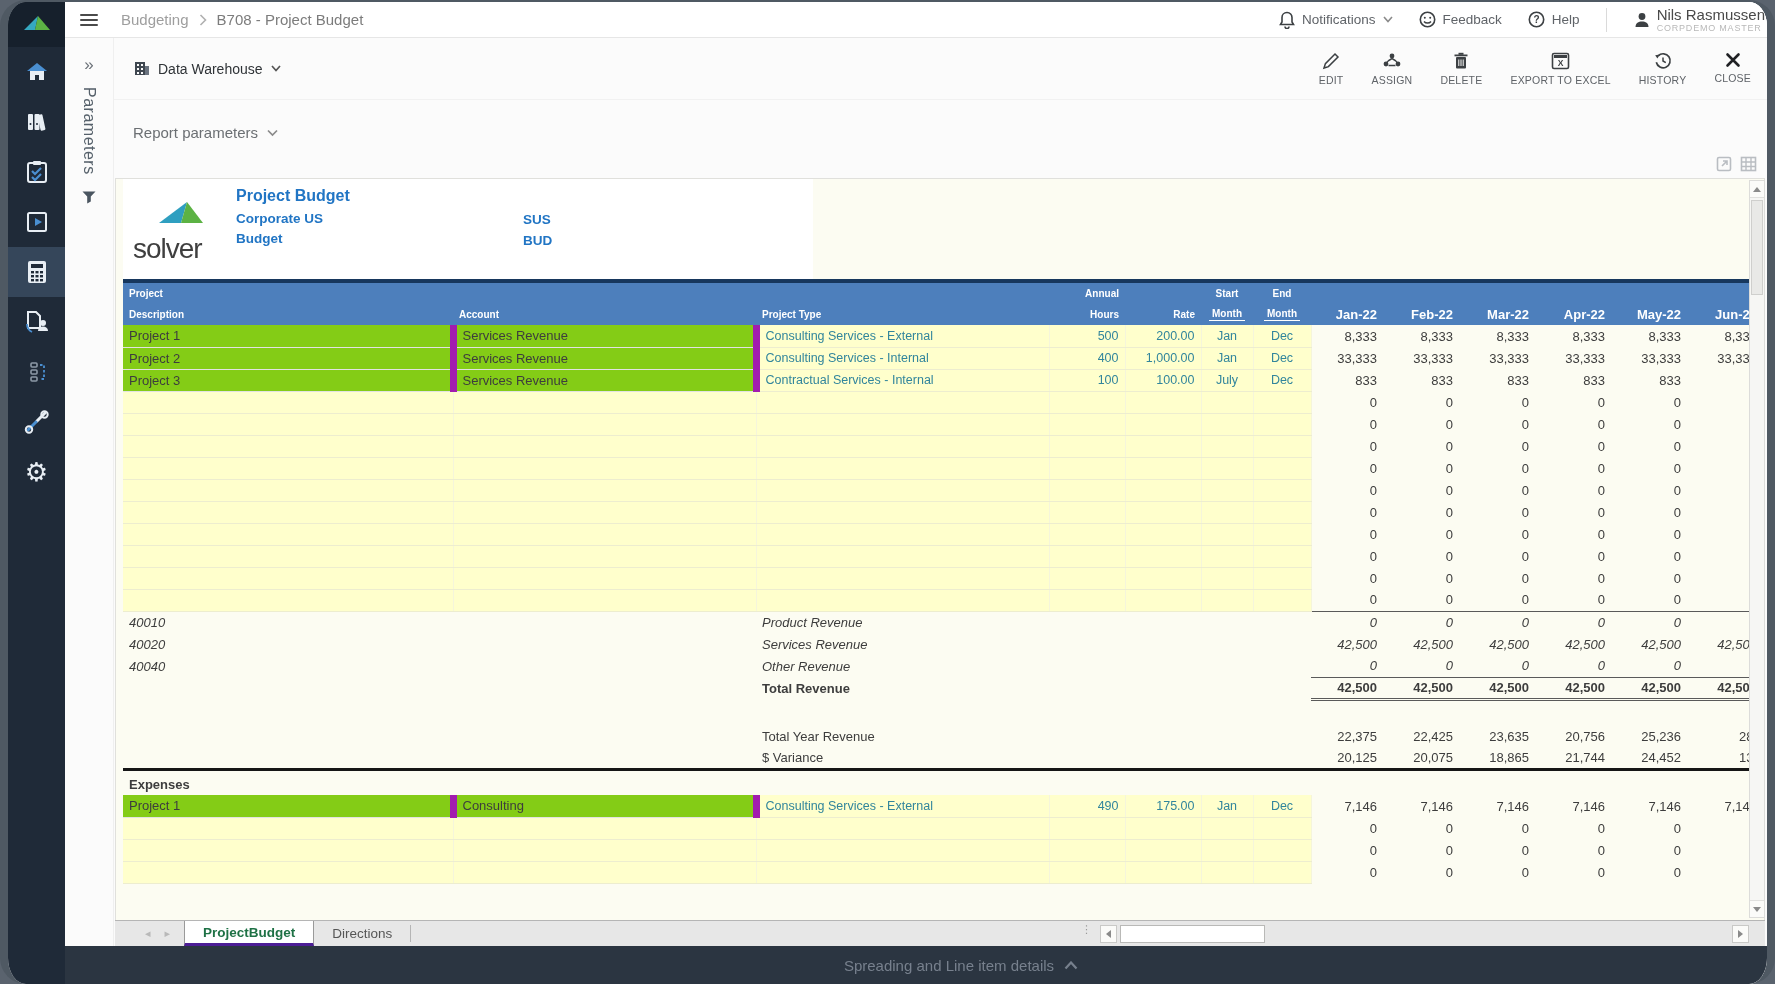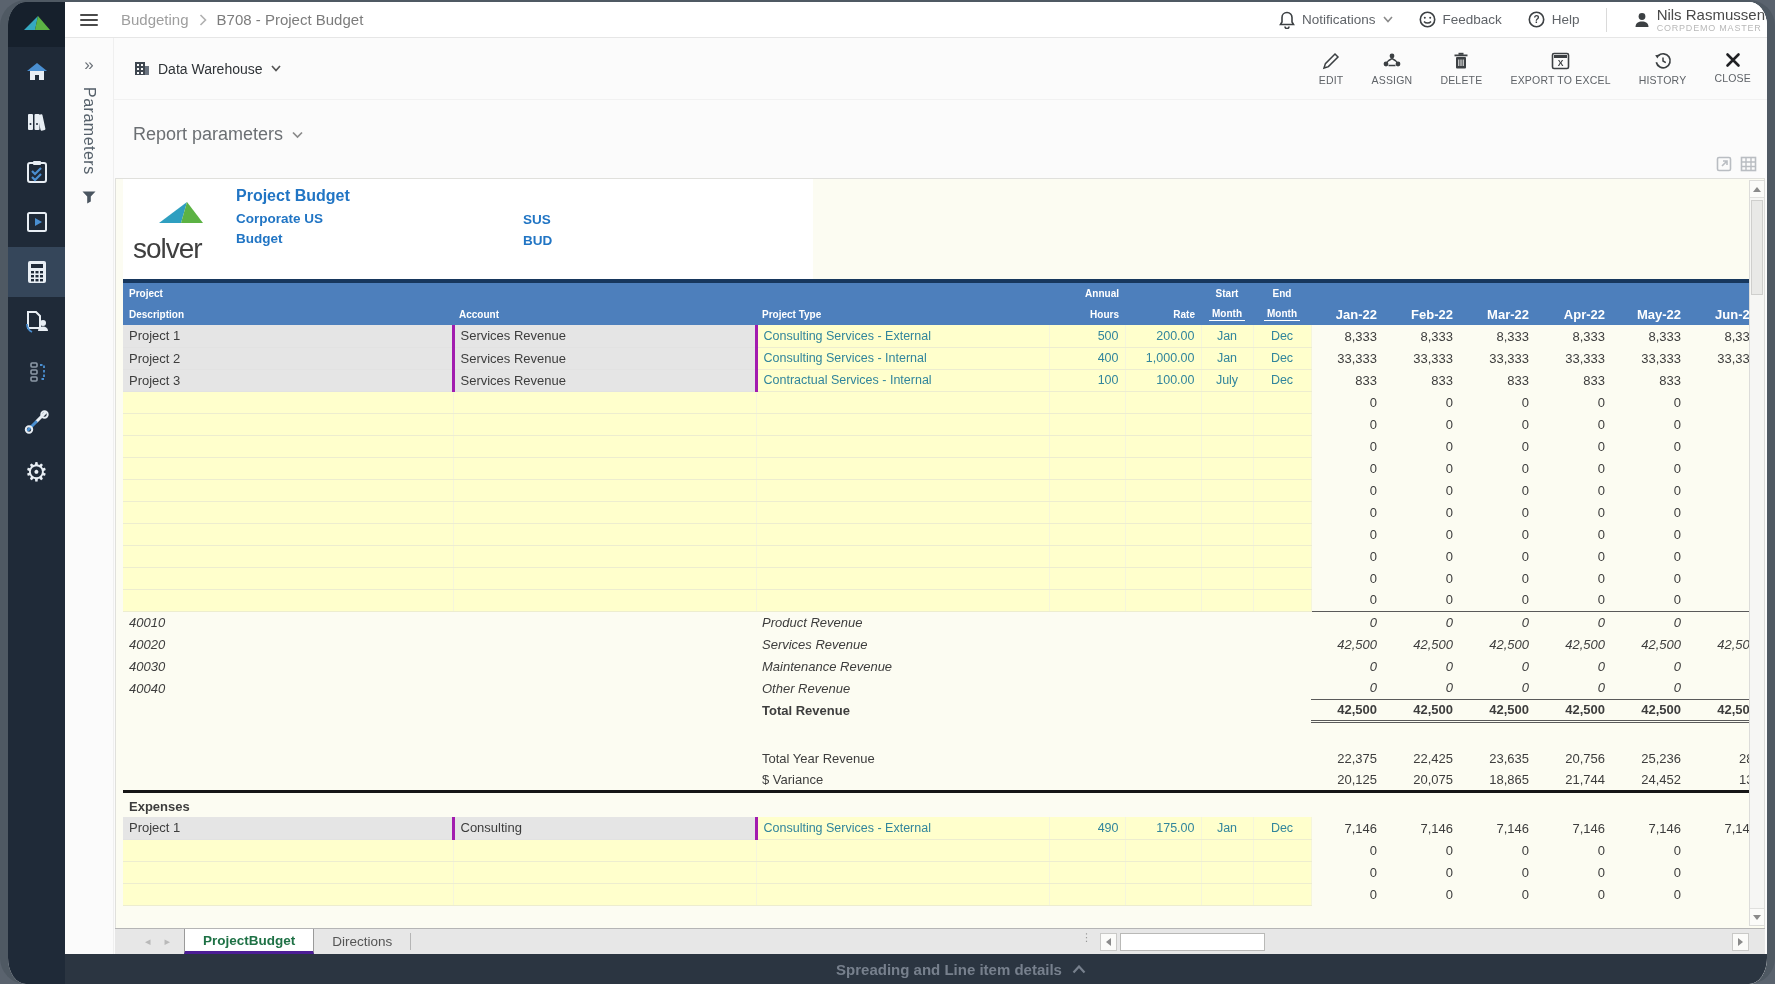--- a/index.html
+++ b/index.html
@@ -52,7 +52,7 @@
   .action-btn { display:flex; flex-direction:column; align-items:center; gap:4px; padding:4px 10px; cursor:pointer; }
   .action-btn .lbl { font-size:10.5px; color:#5f6368; letter-spacing:.2px; white-space:nowrap; }
 
-  .report-params { display:flex; align-items:center; gap:9px; margin:24px 0 0 19px; font-size:18px; color:#6b6f73; cursor:pointer; }
+  .report-params { display:flex; align-items:center; gap:9px; margin:24px 0 0 19px; font-size:15px; color:#6b6f73; cursor:pointer; }
 
   .grid-icons { position:absolute; top:118px; right:10px; display:flex; gap:8px; }
 

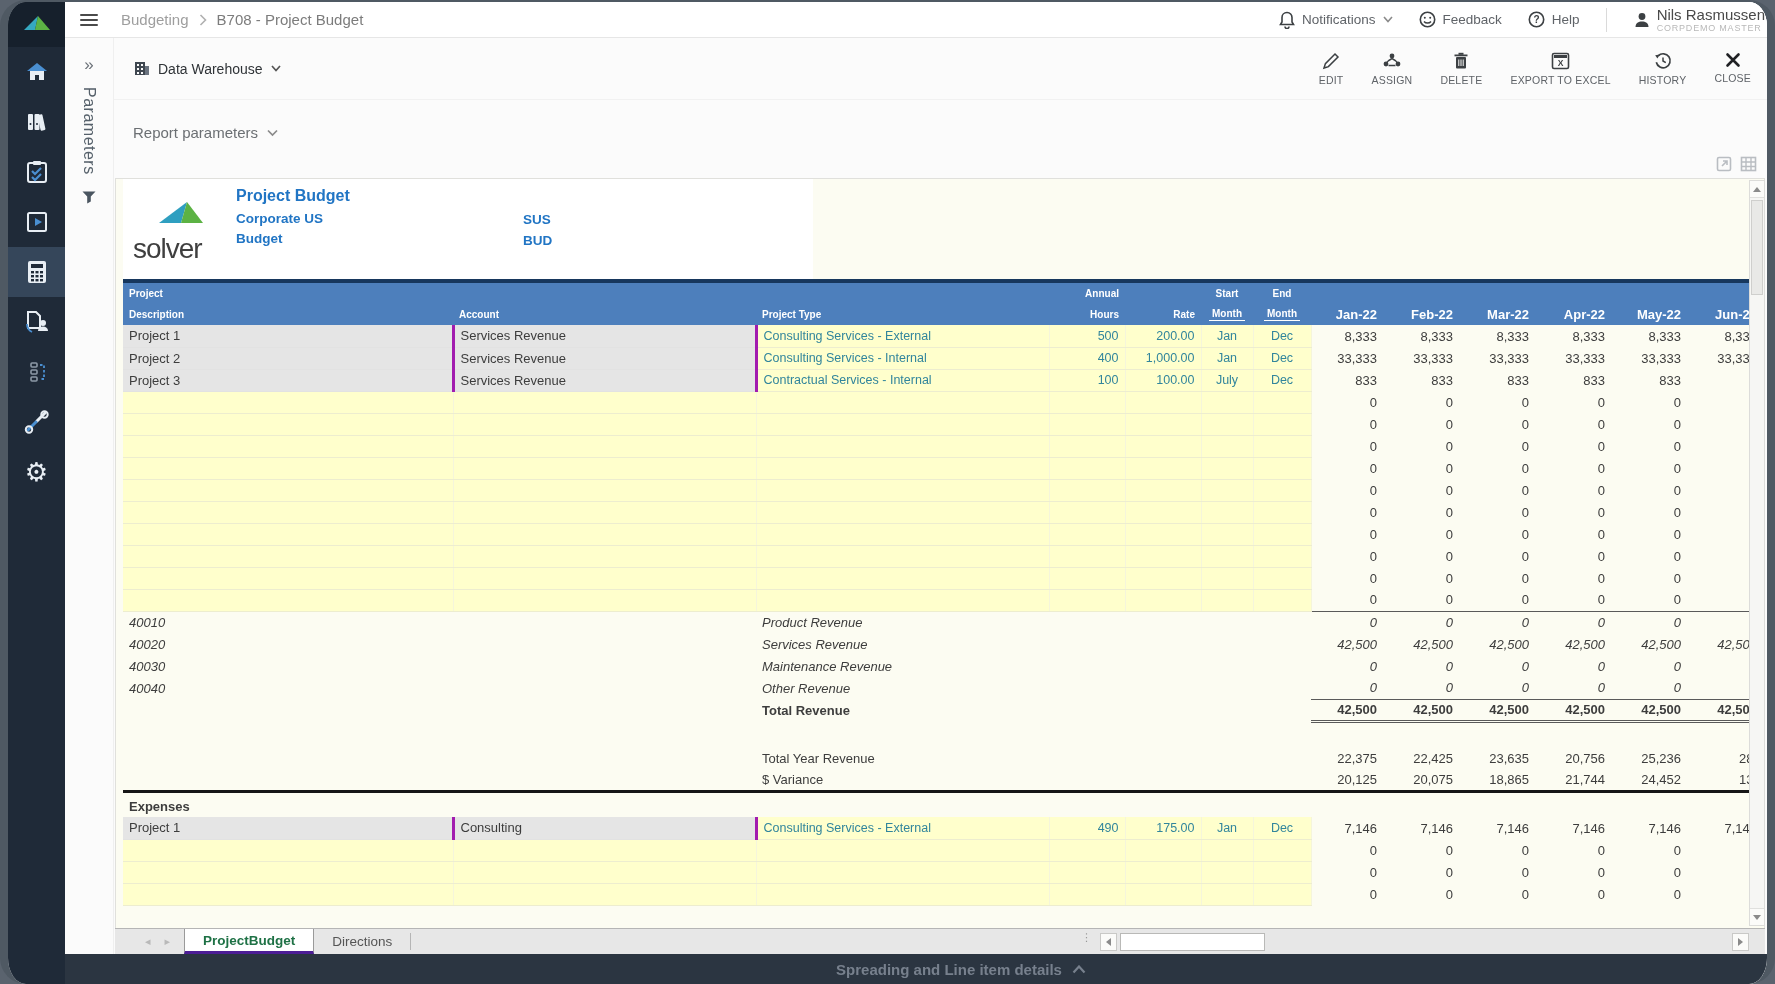--- a/index.html
+++ b/index.html
@@ -89,7 +89,7 @@
   td.c-jun { padding:0; }
   .junwrap { width:66px; text-align:right; }
 
-  tr.r-project td.c-desc, tr.r-project td.c-acct { background:#e5e5e5; border-bottom:1px solid #e2e2e2; border-right:3px solid #a21caf; }
+  tr.r-project td.c-desc, tr.r-project td.c-acct { background:#84cc16; border-bottom:1px solid #e2e2e2; border-right:7px solid #a21caf; }
   tr.r-project td.c-type, tr.r-project td.c-hours, tr.r-project td.c-rate, tr.r-project td.c-start, tr.r-project td.c-end,
   tr.r-empty td.c-desc, tr.r-empty td.c-acct, tr.r-empty td.c-type, tr.r-empty td.c-hours, tr.r-empty td.c-rate, tr.r-empty td.c-start, tr.r-empty td.c-end
   { background:#ffffcc; color:#31859c; font-size:12.5px; border-bottom:1px solid #ededcf; border-right:1px solid #f5f5db; }

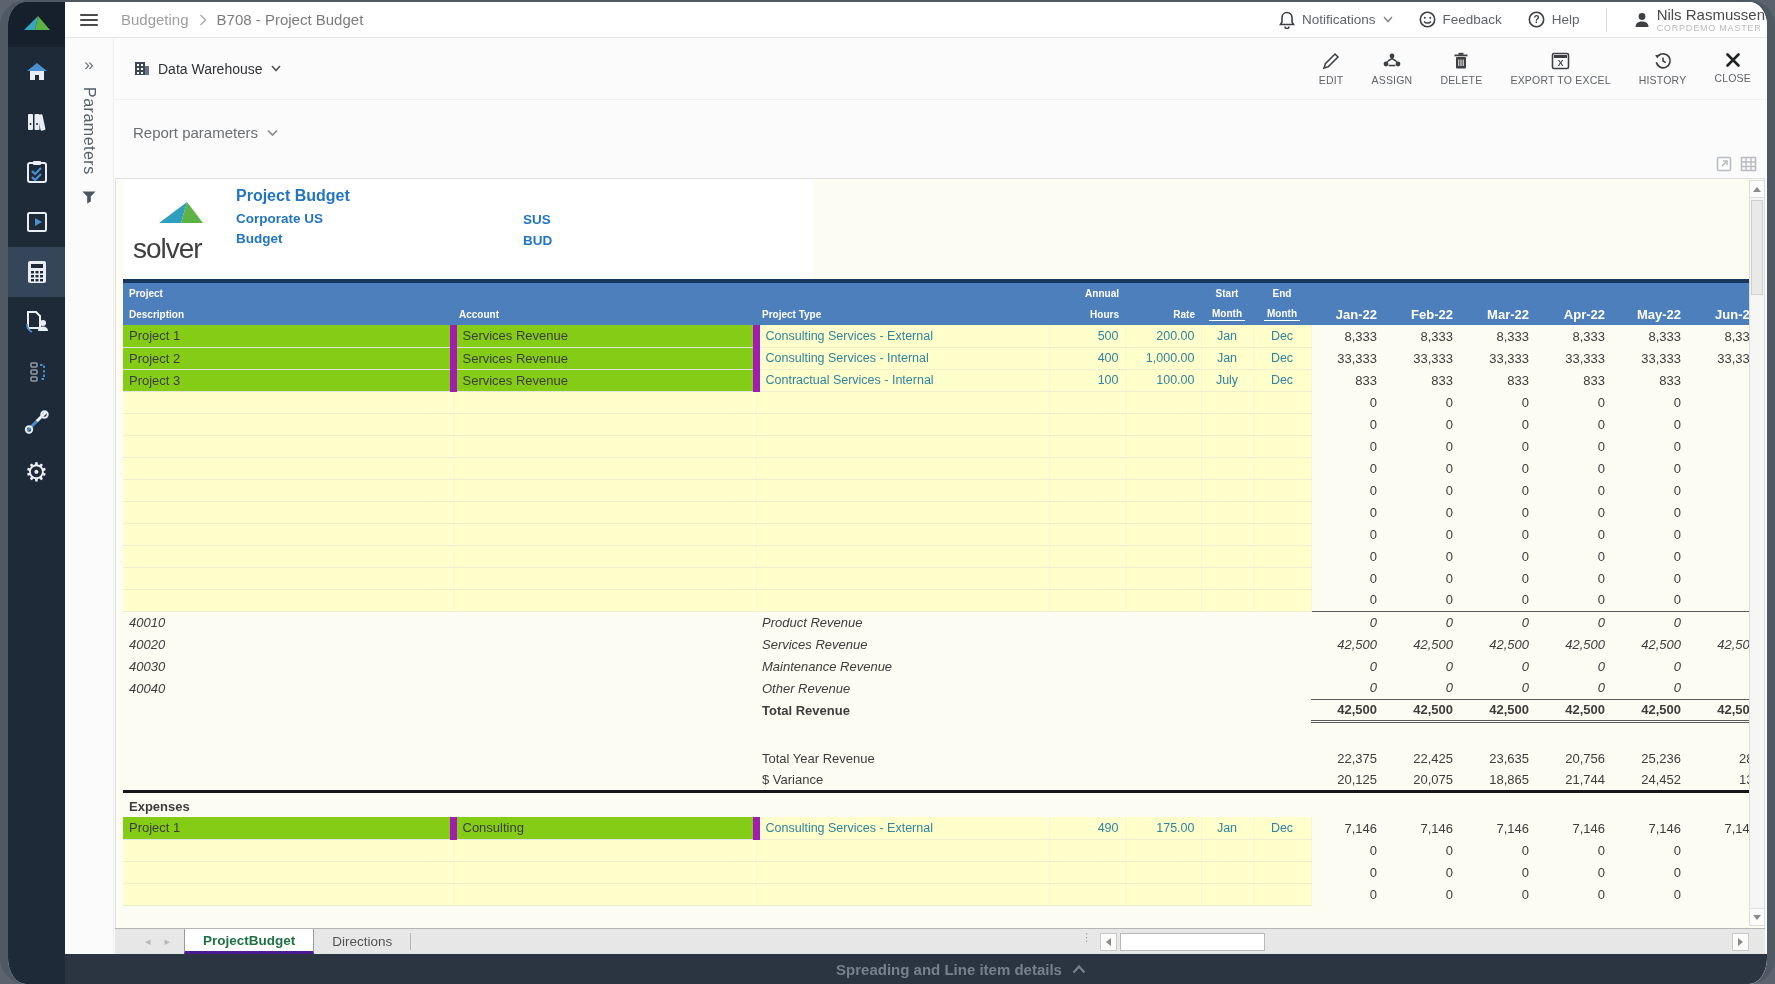--- a/index.html
+++ b/index.html
@@ -705,23 +705,6 @@
                       </td>
                     </tr>
                     <tr class="r-acct">
-                      <td class="c-desc">40030</td>
-                      <td class="c-acct"></td>
-                      <td class="c-type">Maintenance Revenue</td>
-                      <td class="c-hours"></td>
-                      <td class="c-rate"></td>
-                      <td class="c-start"></td>
-                      <td class="c-end"></td>
-                      <td class="c-m">0</td>
-                      <td class="c-m">0</td>
-                      <td class="c-m">0</td>
-                      <td class="c-m">0</td>
-                      <td class="c-m">0</td>
-                      <td class="c-m c-jun">
-                        <div class="junwrap"></div>
-                      </td>
-                    </tr>
-                    <tr class="r-acct">
                       <td class="c-desc">40040</td>
                       <td class="c-acct"></td>
                       <td class="c-type">Other Revenue</td>

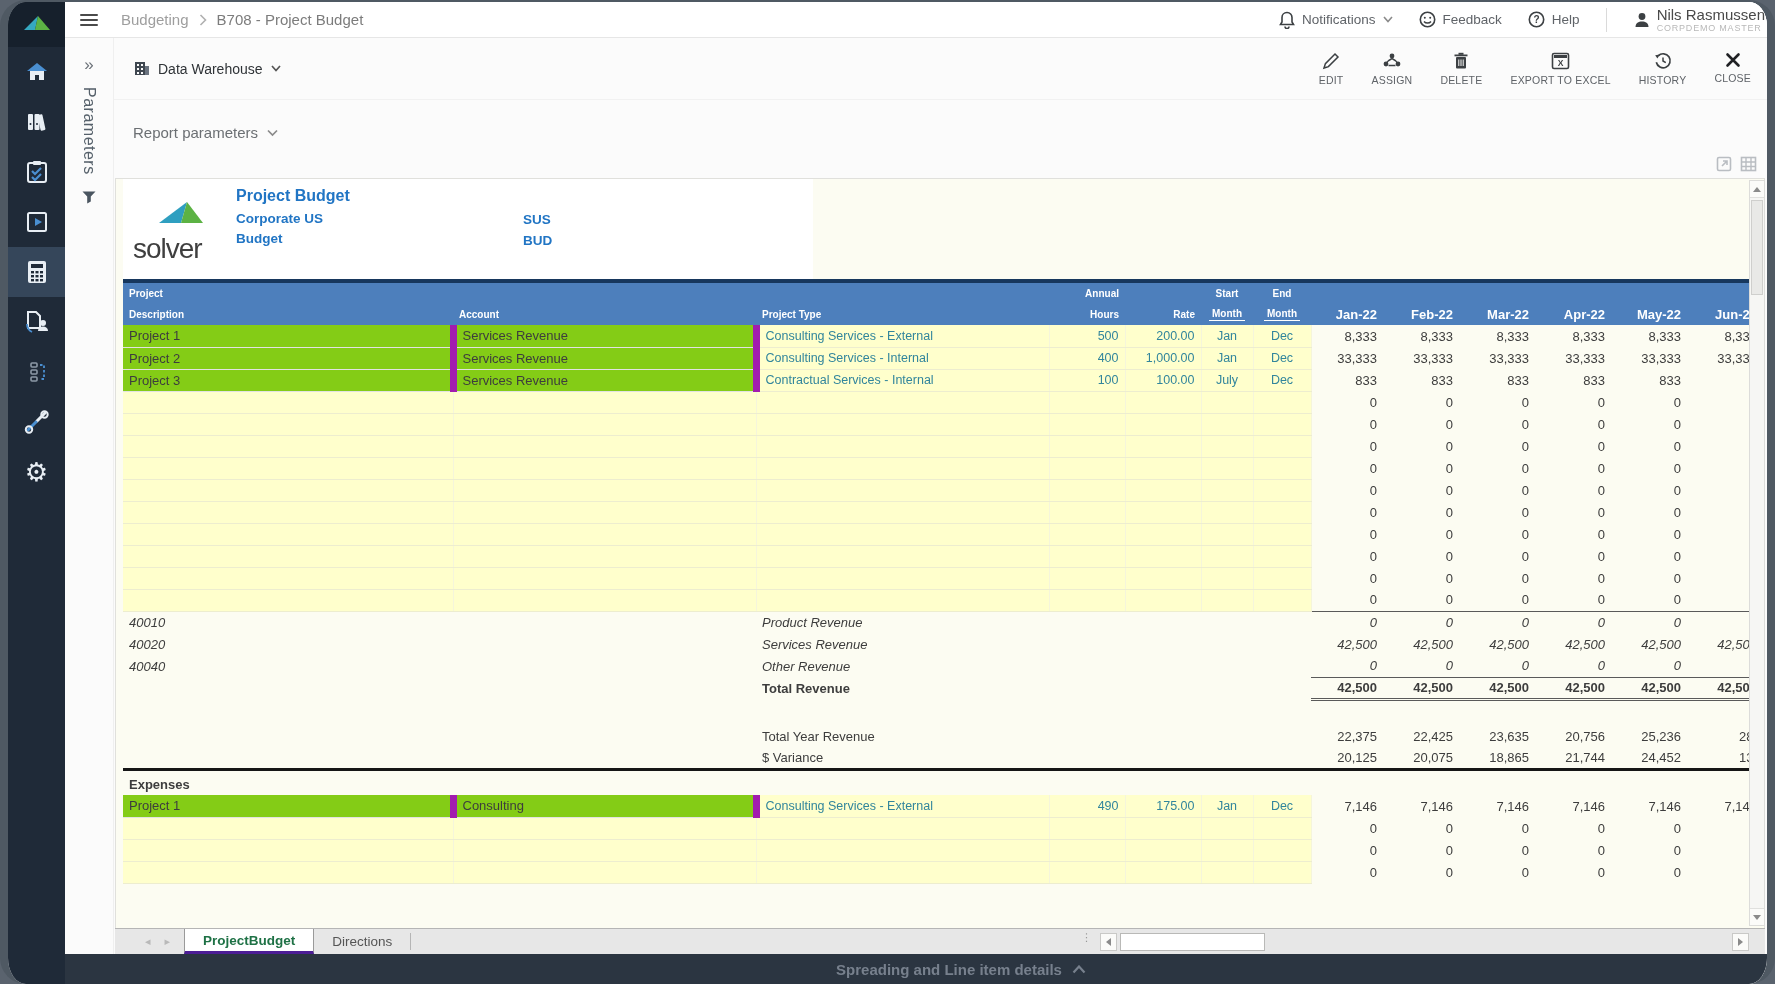--- a/index.html
+++ b/index.html
@@ -126,7 +126,7 @@
   .hs-thumb { position:absolute; left:3px; top:0; bottom:0; width:145px; background:#ffffff; border:1px solid #b9b9b7; cursor:pointer; }
 
   
-  .footer { height:30px; background:#2b3541; display:flex; align-items:center; justify-content:center; gap:10px; padding-left:90px; flex-shrink:0; cursor:pointer;font-weight:bold; }
+  .footer { height:38px; background:#2b3541; display:flex; align-items:center; justify-content:center; gap:10px; padding-left:90px; flex-shrink:0; cursor:pointer; }
   .footer-label { color:#77808d; font-size:15px; }
 </style>
 </head>

